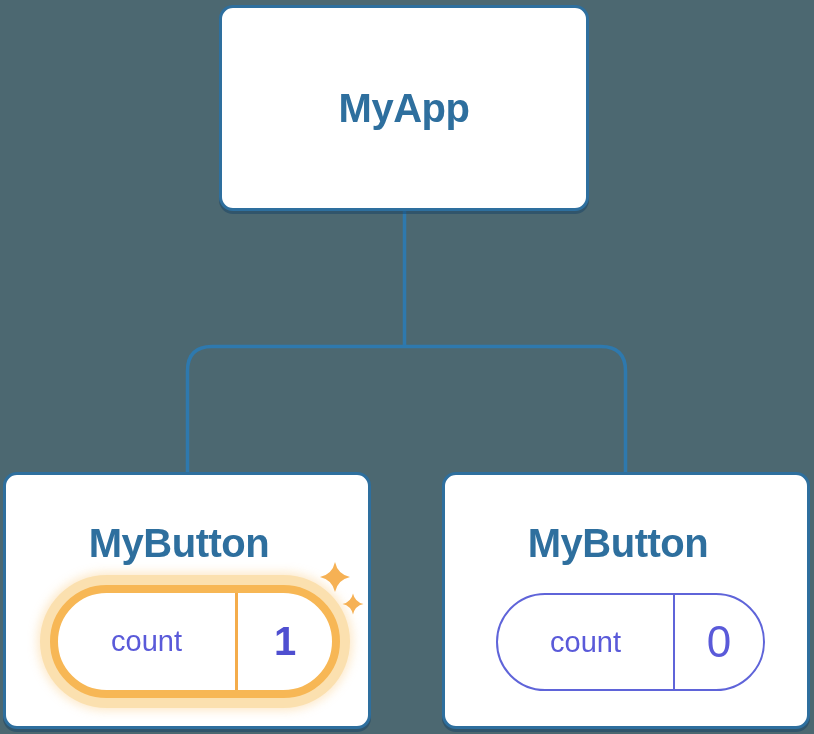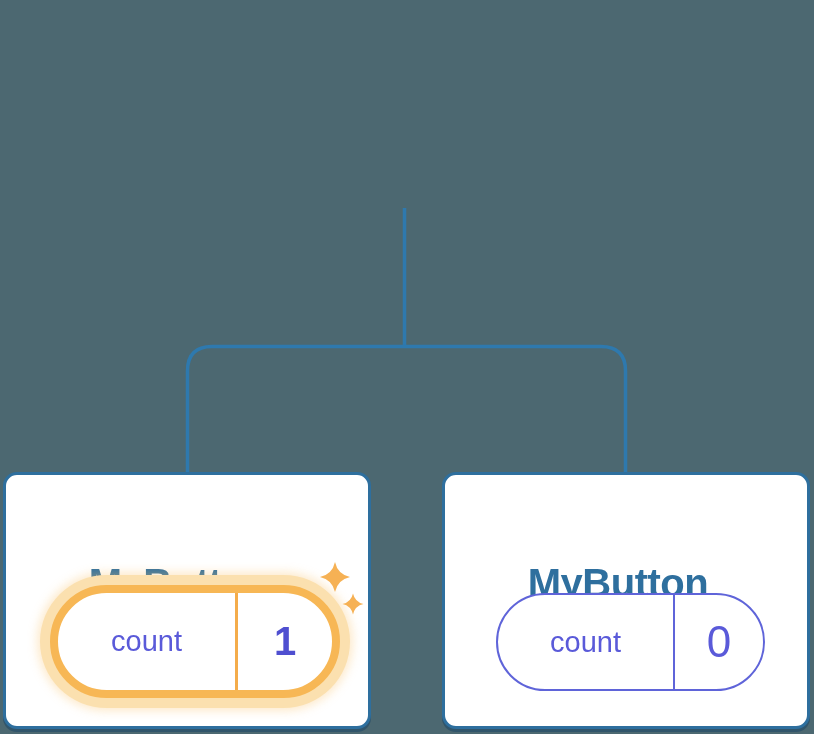--- a/index.html
+++ b/index.html
@@ -107,6 +107,9 @@
     <path d="M187.5 474 V371 Q187.5 346.5 212 346.5 H601 Q625.5 346.5 625.5 371 V474" fill="none" stroke="var(--connector)" stroke-width="3.5"></path>
   </svg>
 
+  <div class="card card-root">
+    <div class="node-title">MyApp</div>
+  </div>
 
   <div class="card card-child-left">
     <div class="node-title child-title">MyButton</div>

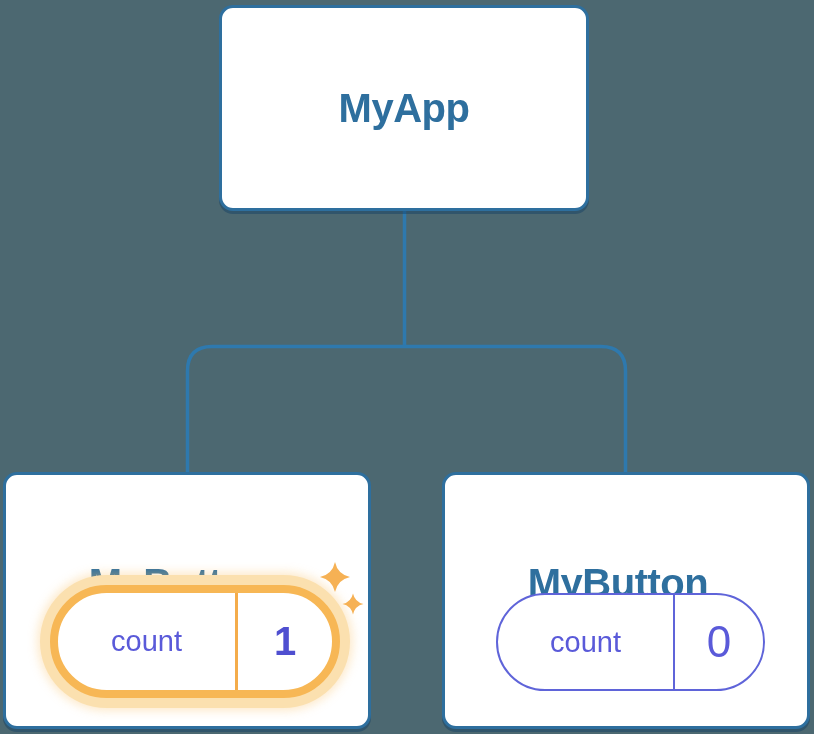--- a/index.html
+++ b/index.html
@@ -52,7 +52,6 @@
     left:0;right:16px;
     top:44px;
     line-height:48px;
-    margin-top:40px;
   }
 
   .pill{

